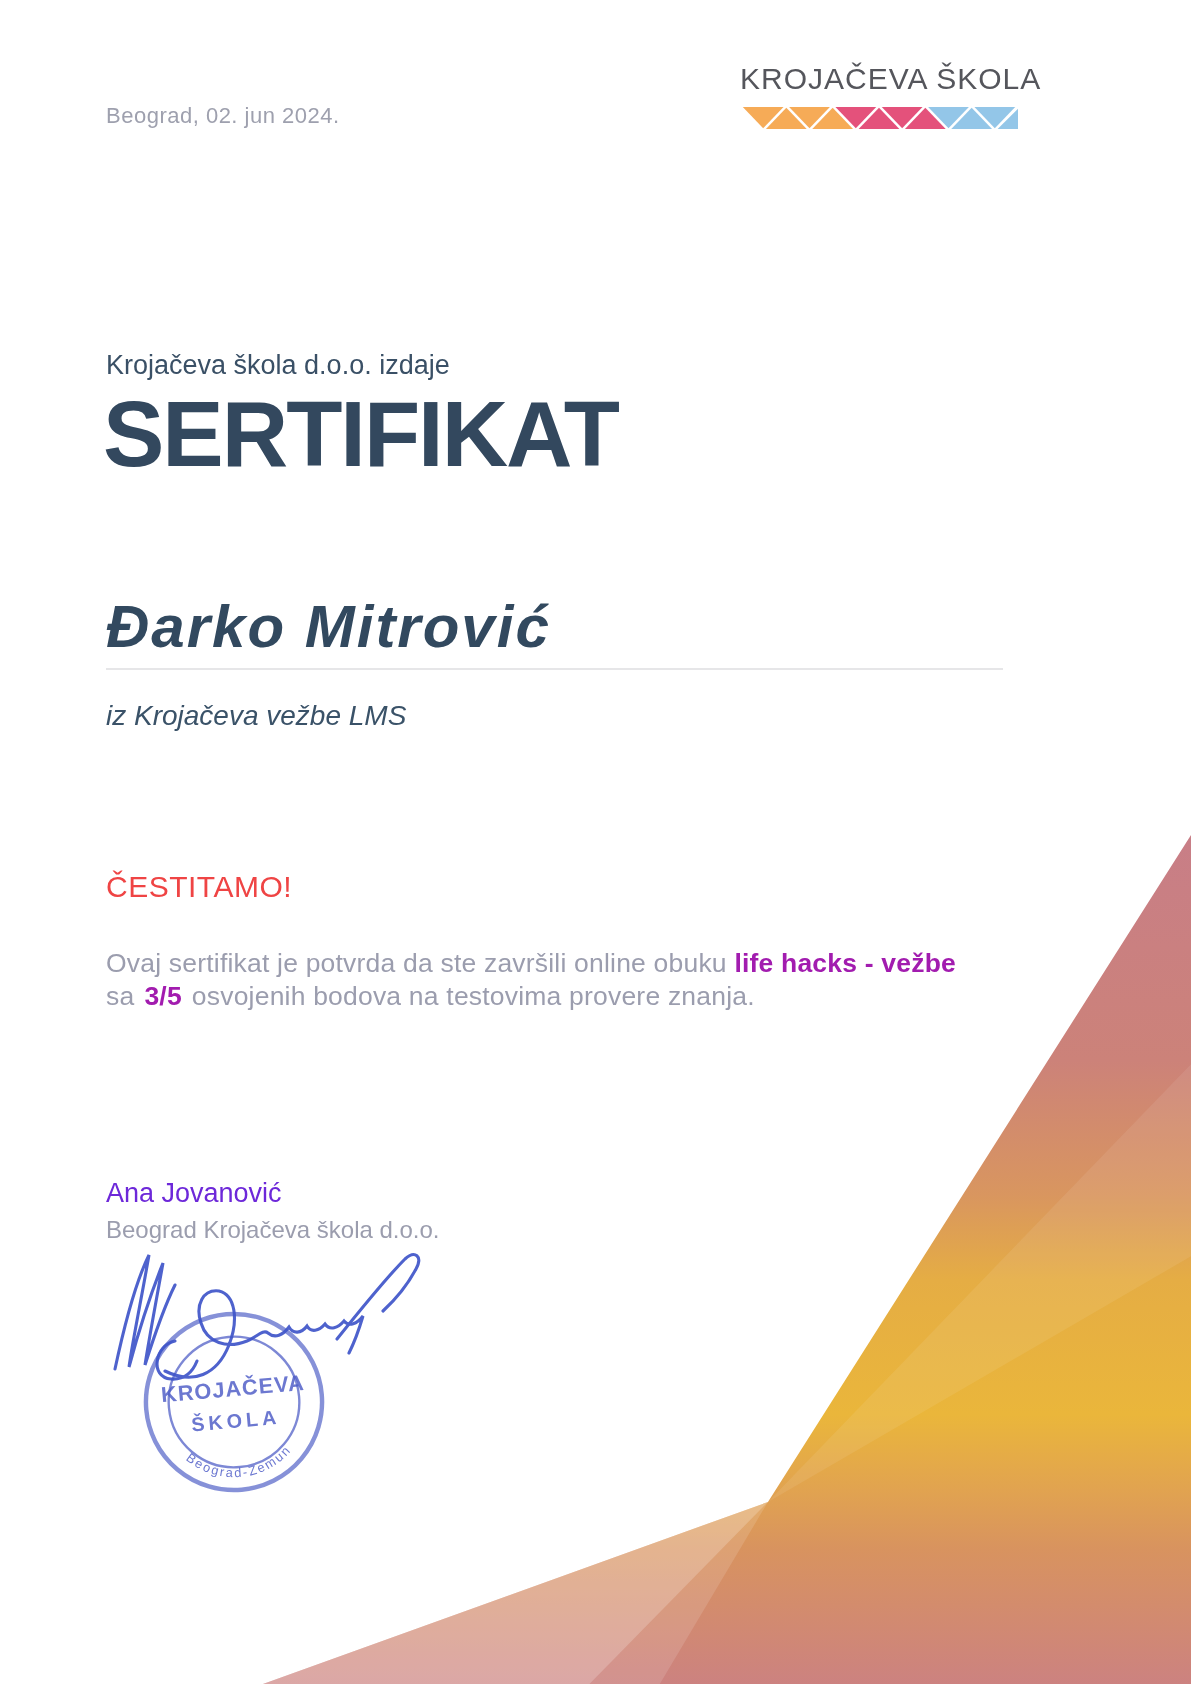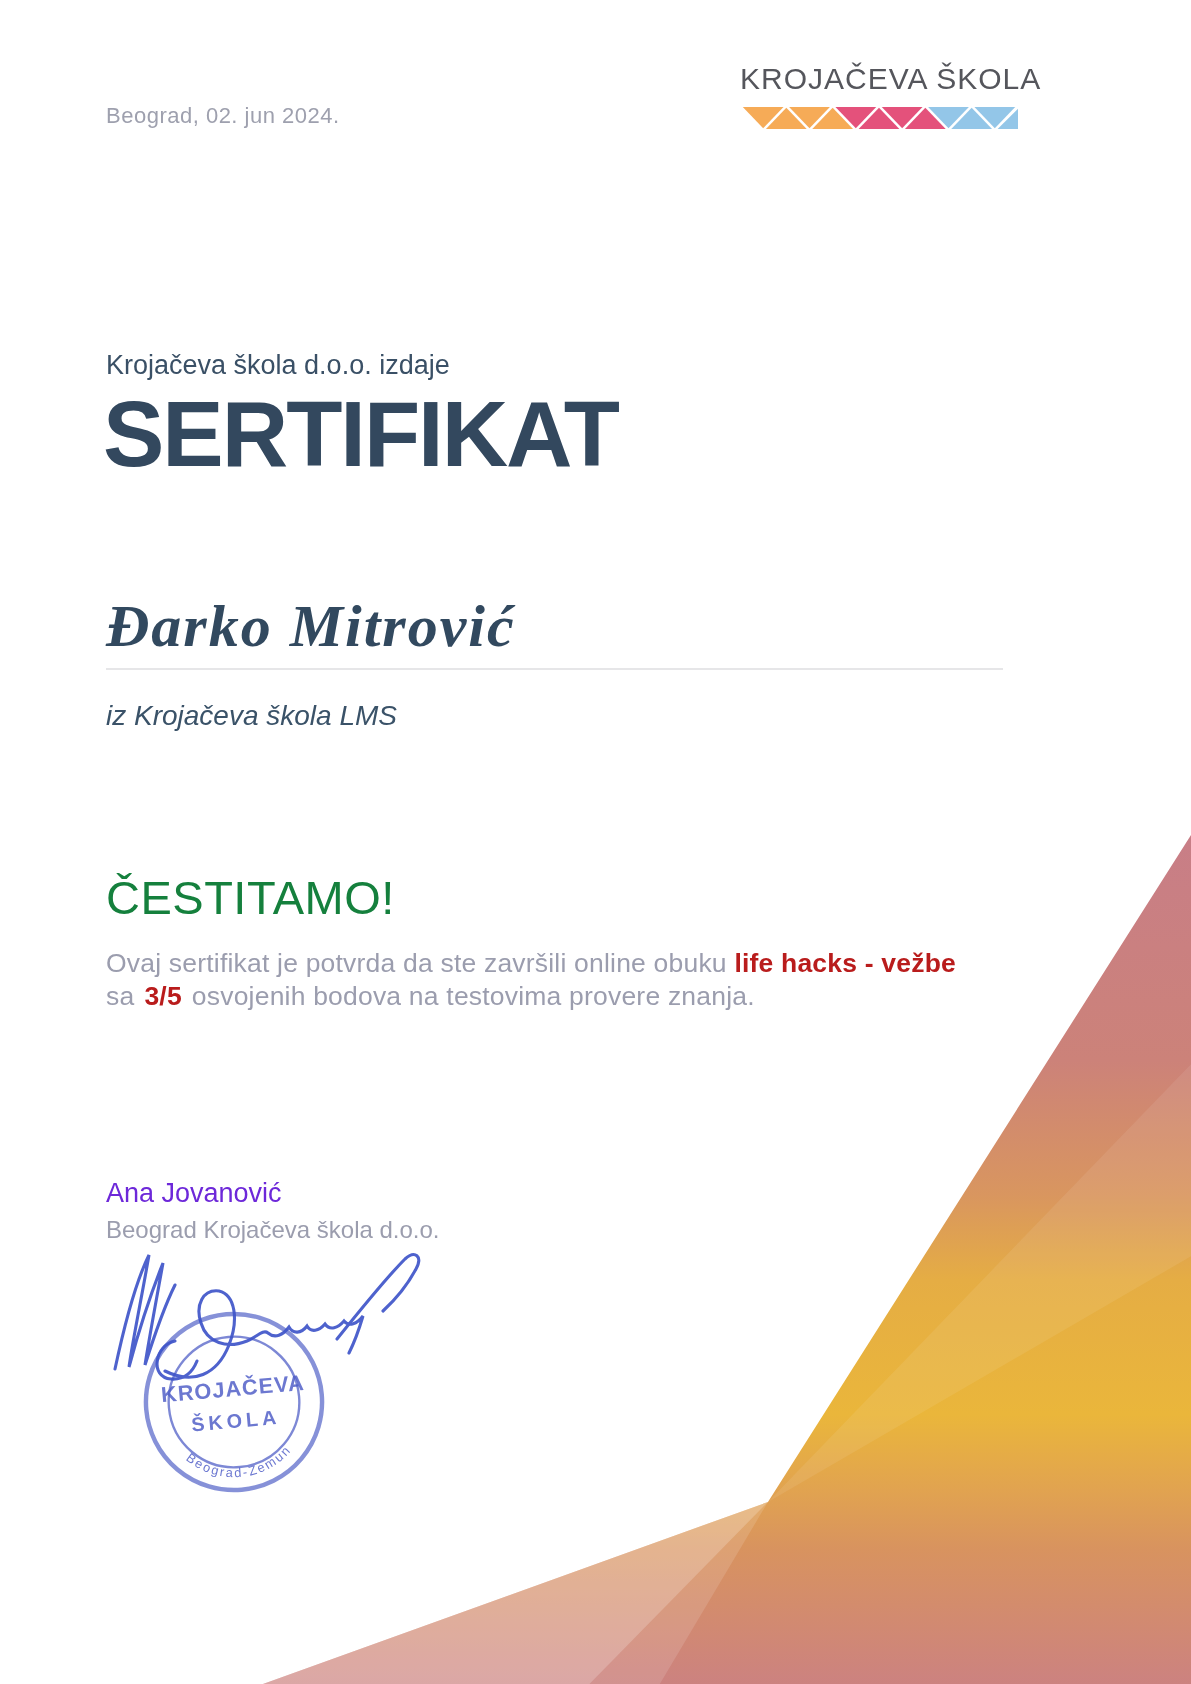--- a/index.html
+++ b/index.html
@@ -53,7 +53,7 @@
   
   .recipient-name{
     left:106px;top:592px;z-index:2;
-    font-family:Liberation Serif, serif;font-style:italic;font-weight:bold;
+    font-family:Liberation Sans, sans-serif;font-style:italic;font-weight:bold;
     font-size:60px;color:#32495F;letter-spacing:2px;
   }
   .name-underline{left:106px;top:668px;width:897px;height:2px;background:#E6E6E8;z-index:2;}

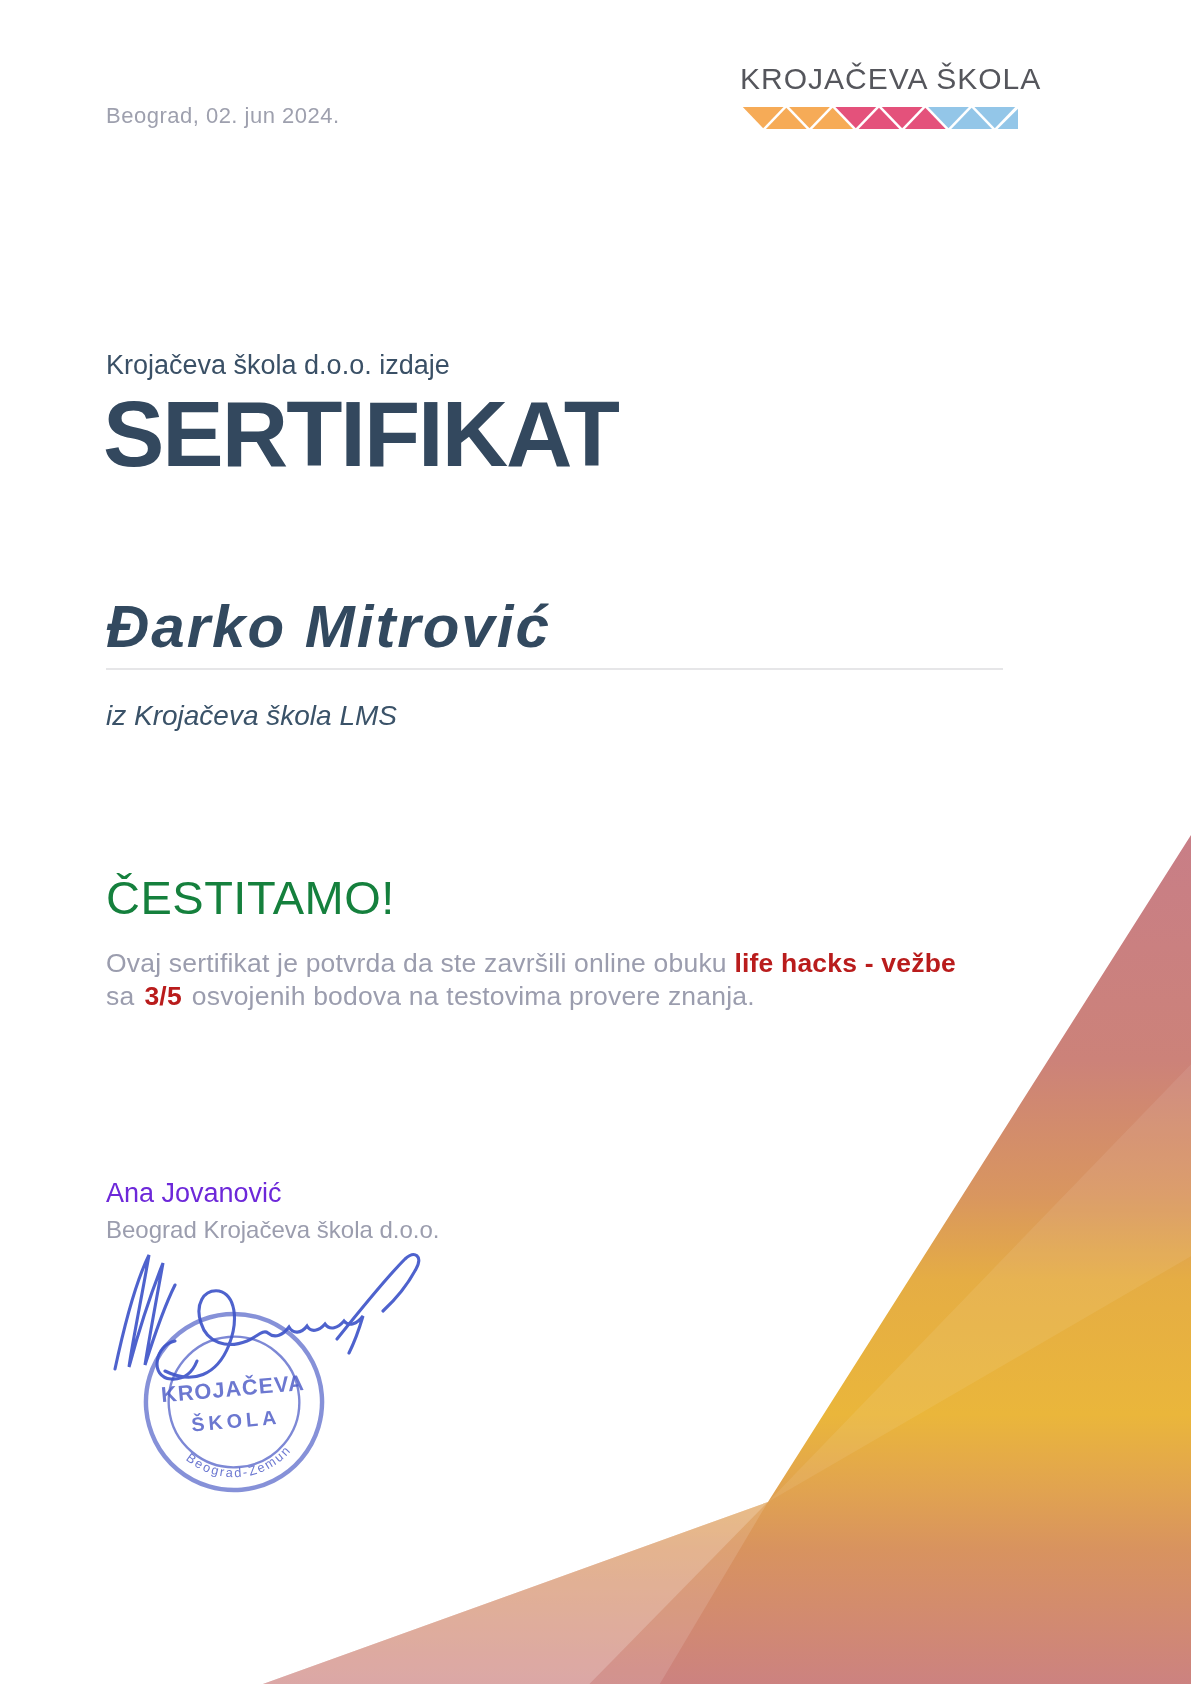--- a/index.html
+++ b/index.html
@@ -115,7 +115,7 @@
 
   <div class="abs recipient-name">Đarko Mitrović</div>
   <div class="abs name-underline"></div>
-  <div class="abs recipient-origin">iz Krojačeva škola LMS</div>
+  <div class="abs recipient-origin">iz Krojačeva vežbe LMS</div>
 
   <div class="abs congrats-heading">ČESTITAMO!</div>
   <div class="abs congrats-body">

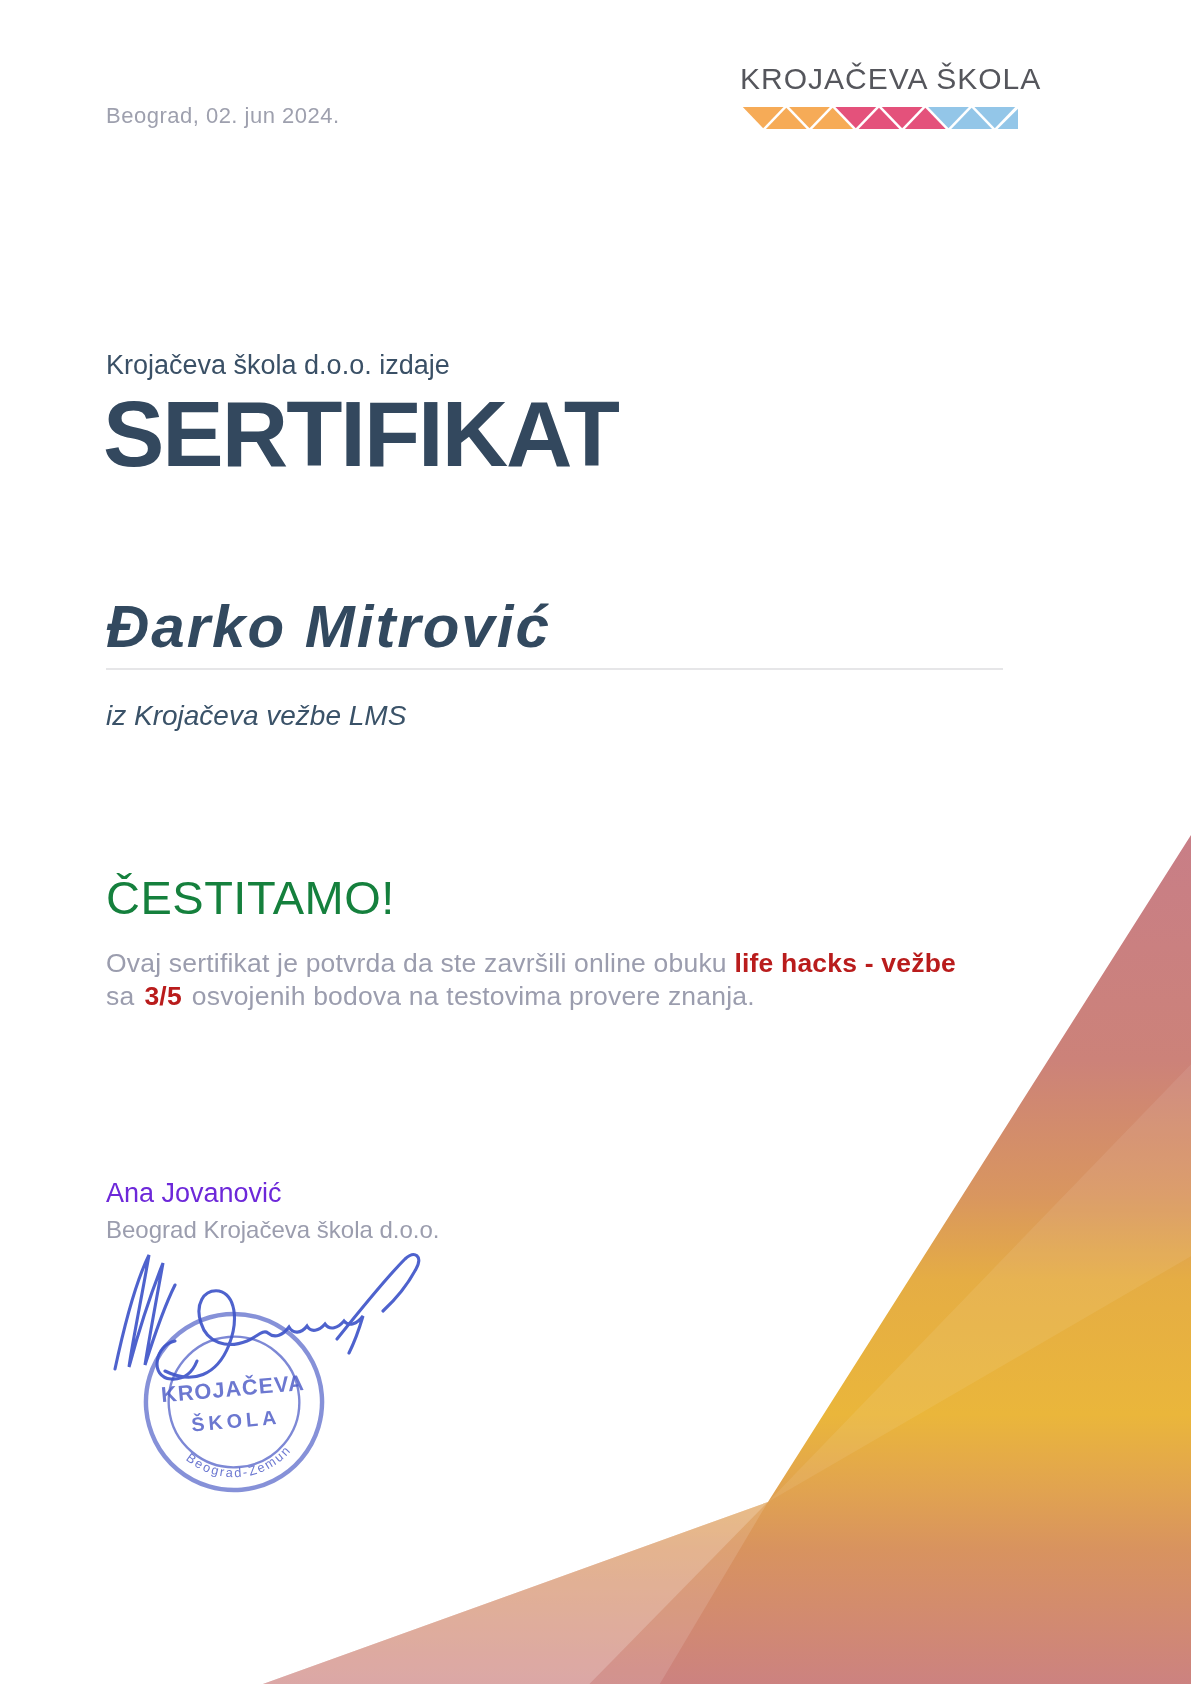--- a/index.html
+++ b/index.html
@@ -59,7 +59,7 @@
   .name-underline{left:106px;top:668px;width:897px;height:2px;background:#E6E6E8;z-index:2;}
   .recipient-origin{left:106px;top:700px;font-size:28px;font-style:italic;color:#3A5268;z-index:2;}
   
-  .congrats-heading{left:106px;top:870px;font-size:47px;color:#15803d;letter-spacing:.5px;z-index:2;}
+  .congrats-heading{left:106px;top:870px;font-size:30px;color:#ef4444;letter-spacing:.5px;z-index:2;}
   .congrats-body{
     left:106px;top:947px;width:890px;z-index:2;
     font-size:26.5px;line-height:33px;letter-spacing:.2px;color:#9B9DAE;

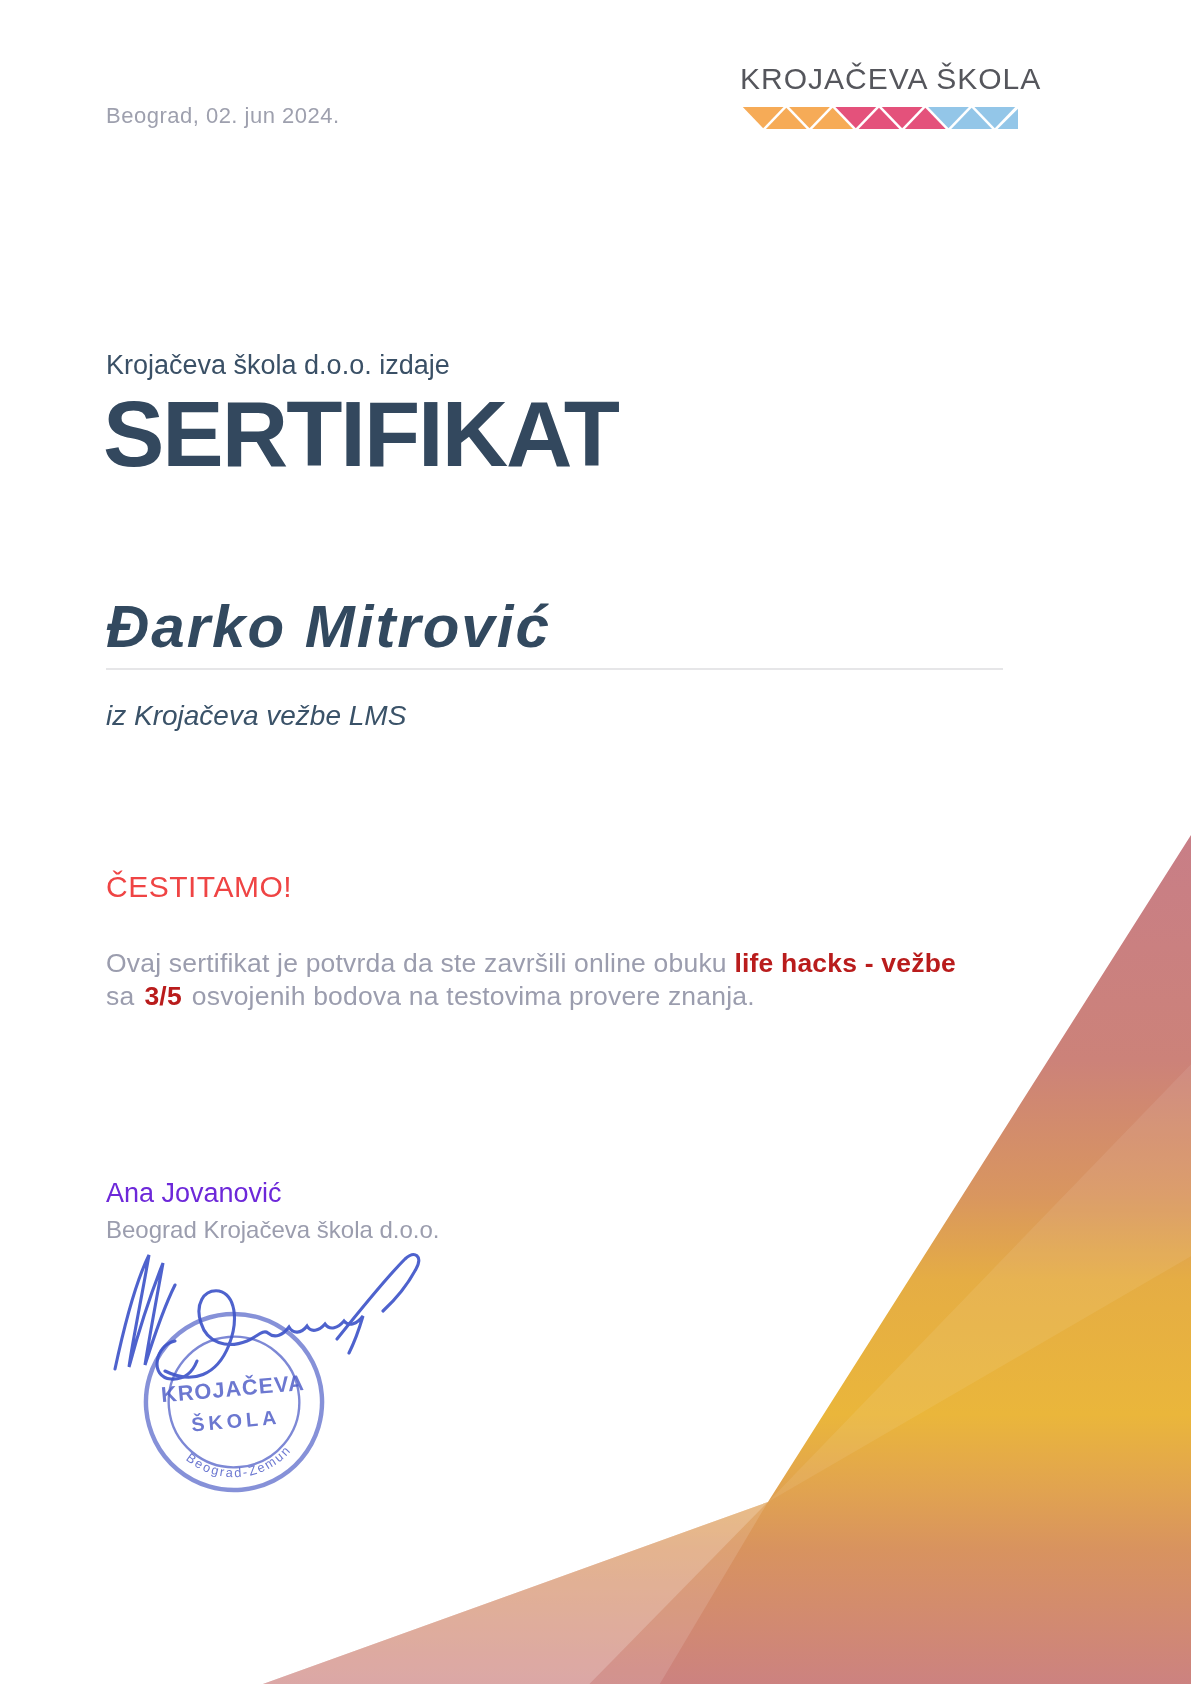--- a/index.html
+++ b/index.html
@@ -64,7 +64,7 @@
     left:106px;top:947px;width:890px;z-index:2;
     font-size:26.5px;line-height:33px;letter-spacing:.2px;color:#9B9DAE;
   }
-  .congrats-body b{font-weight:bold;color:#b91c1c;}
+  .congrats-body b{font-weight:bold;color:#a21caf;}
   .score{margin:0 10px;}
   
   .signatory-name{left:106px;top:1178px;font-size:27px;color:#6d28d9;z-index:2;}

